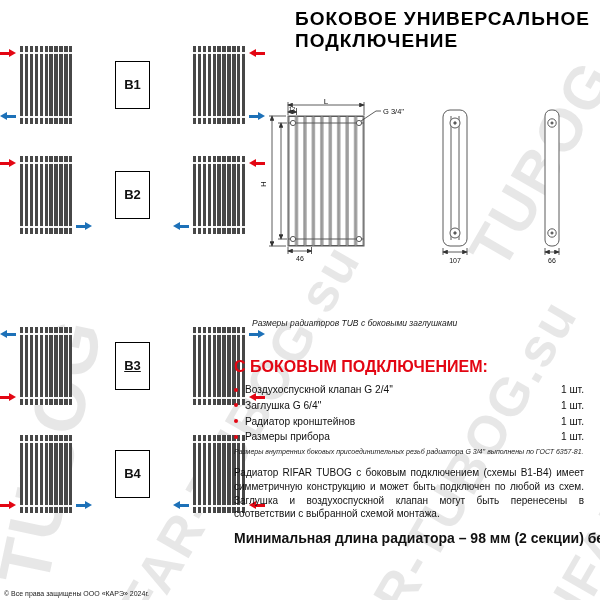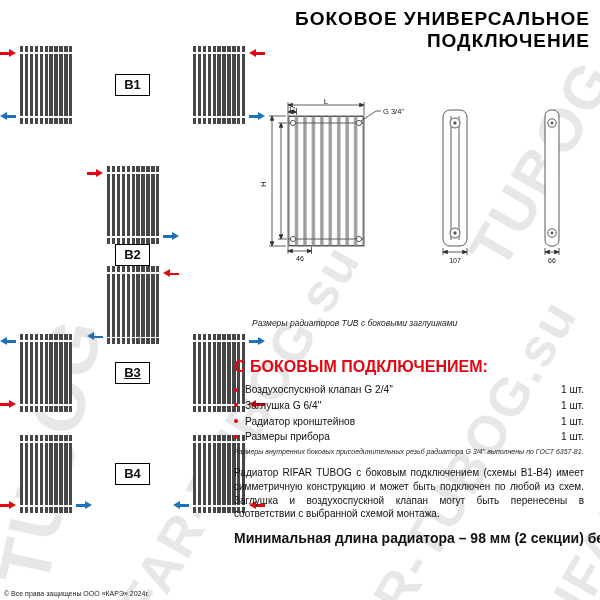--- a/index.html
+++ b/index.html
@@ -15,7 +15,7 @@
   .wm-5{left:520px;top:625px;font-size:54px;transform:rotate(-60deg);}
   .layer{position:absolute;inset:0;z-index:1;}
   
-  .title{position:absolute;top:8px;right:10px;text-align:right;font-weight:bold;
+  .title{position:absolute;top:8px;right:10px;text-align:left;font-weight:bold;
          font-size:19px;line-height:1.18;letter-spacing:1px;color:#000;}
   
   .schemes{position:absolute;left:20px;top:46px;width:225px;height:475px;}

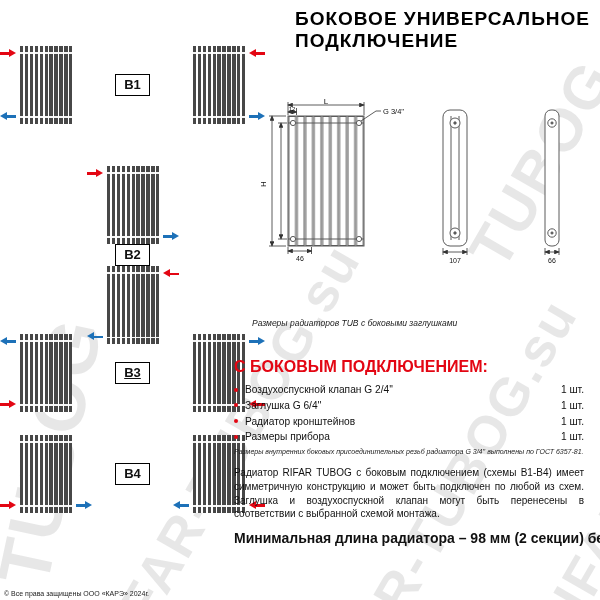--- a/index.html
+++ b/index.html
@@ -33,7 +33,7 @@
   .radiator::before{top:6px;}
   .radiator::after{bottom:6px;}
   .scheme-label{border:1.5px solid #000;background:#fff;font-weight:bold;font-size:13px;
-                padding:3px 8px;line-height:1.1;flex:none;}
+                padding:16px 8px;line-height:1.1;flex:none;}
   .arrow{position:absolute;width:16px;height:9px;display:block;}
   .arrow::before{content:"";position:absolute;left:0;top:3.4px;width:10px;height:2.2px;background:currentColor;}
   .arrow::after{content:"";position:absolute;left:9px;top:0;width:0;height:0;

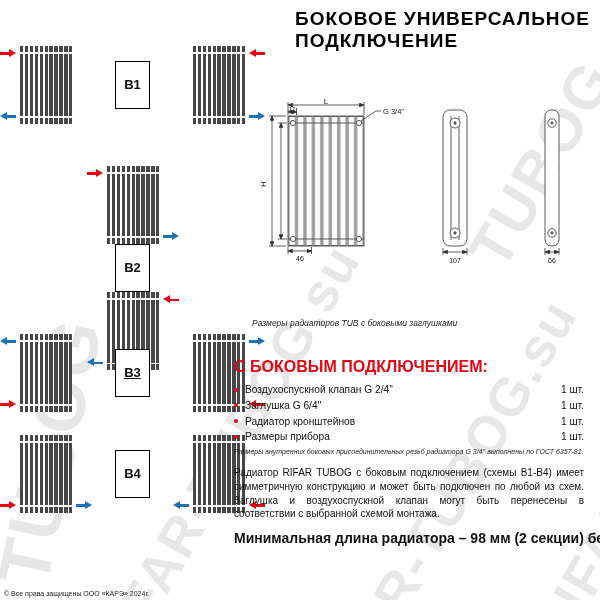--- a/index.html
+++ b/index.html
@@ -22,7 +22,7 @@
   .scheme-row{position:absolute;left:0;width:225px;height:78px;display:flex;
               justify-content:space-between;align-items:center;}
   .row-1{top:0;}
-  .row-2{top:120px;flex-direction:column;}
+  .row-2{top:110px;}
   .row-3{top:288px;text-decoration:underline;}
   .row-4{top:389px;}
   .rad-wrap{position:relative;width:52px;height:78px;flex:none;}

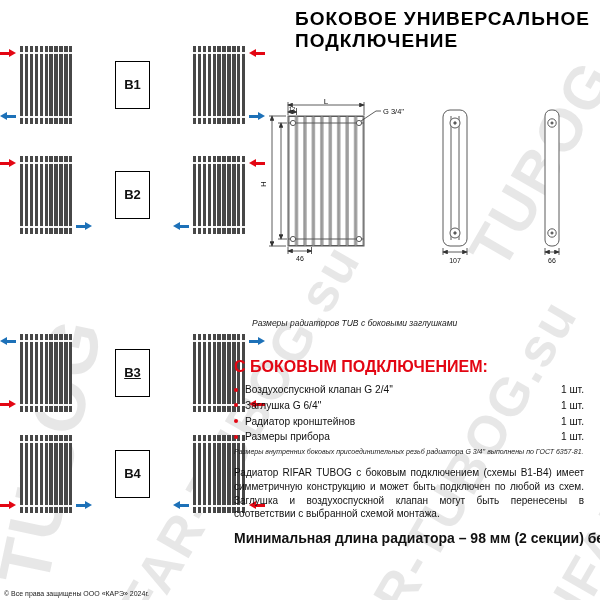--- a/index.html
+++ b/index.html
@@ -23,7 +23,7 @@
               justify-content:space-between;align-items:center;}
   .row-1{top:0;}
   .row-2{top:110px;}
-  .row-3{top:288px;text-decoration:underline;}
+  .row-3{top:281px;text-decoration:underline;}
   .row-4{top:389px;}
   .rad-wrap{position:relative;width:52px;height:78px;flex:none;}
   .radiator{position:absolute;inset:0;

